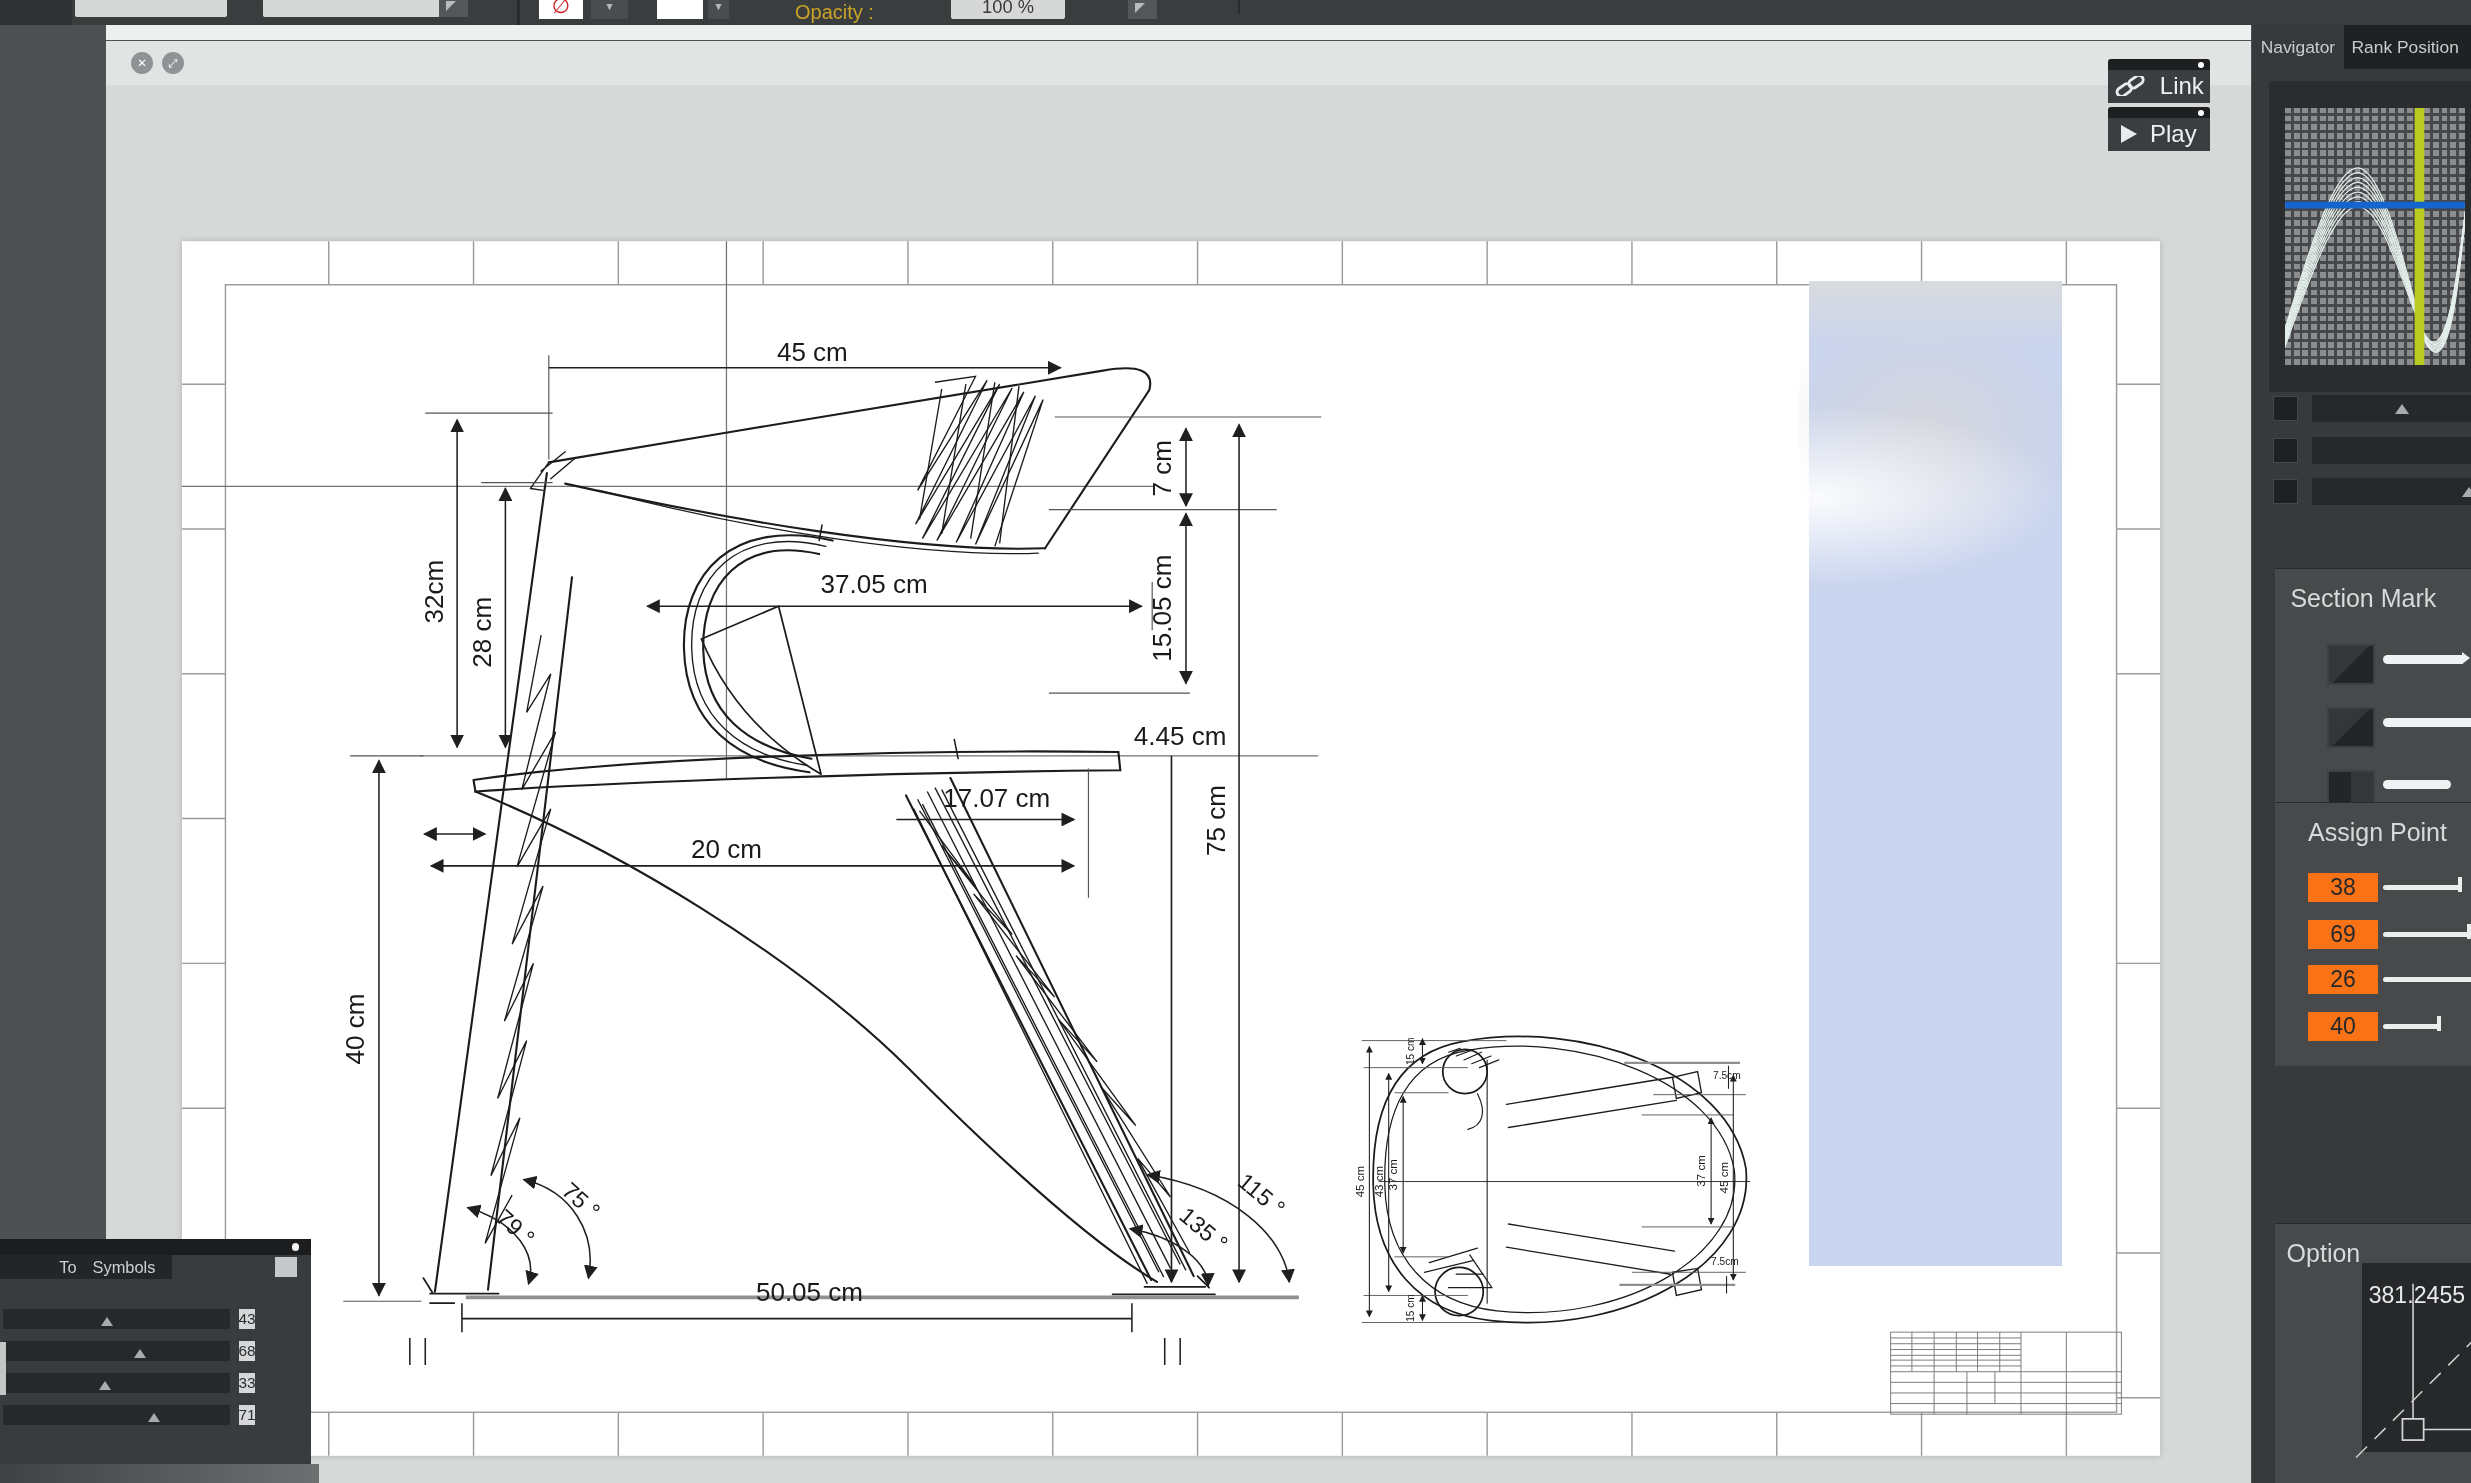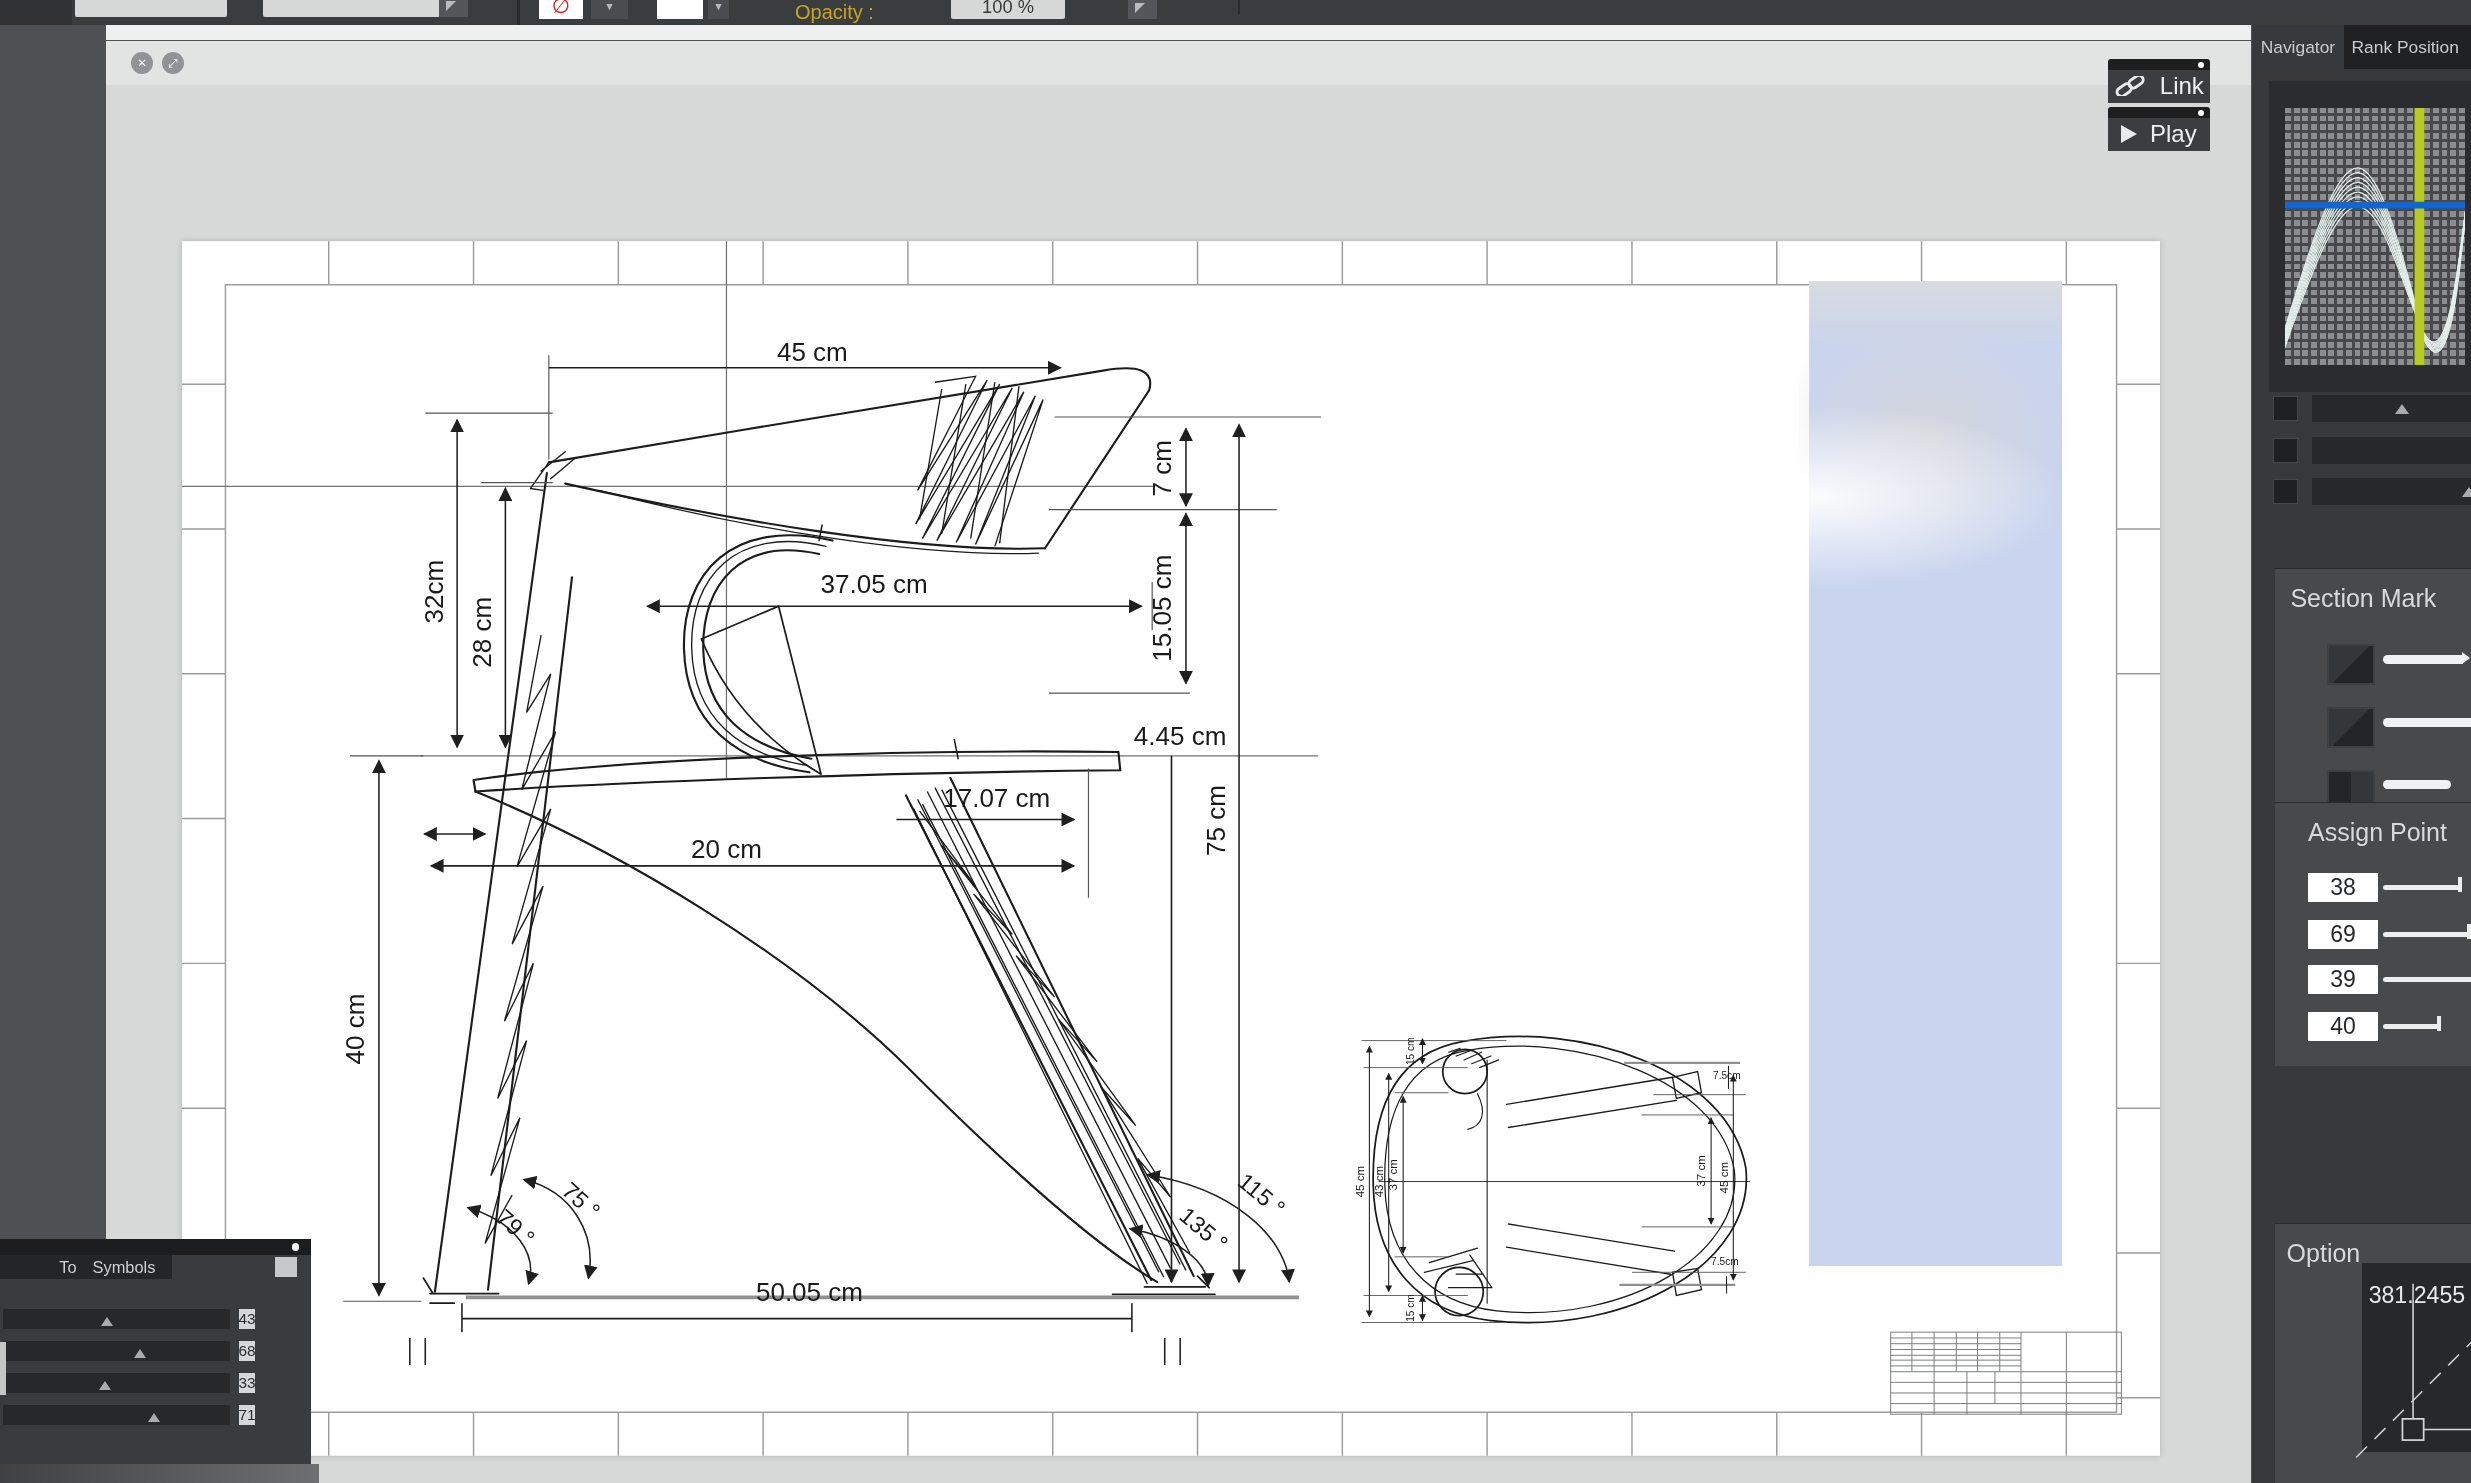--- a/index.html
+++ b/index.html
@@ -78,7 +78,7 @@
   .wbar .tip{position:absolute;right:-6.8px;top:-2.9px;width:0;height:0;border-top:6.8px solid transparent;
      border-bottom:6.8px solid transparent;border-left:8.7px solid #f0f1f2;}
   .ap-row{position:absolute;left:0;width:197px;height:29px;}
-  .ap-box{position:absolute;left:33px;top:0;width:70px;height:29px;background:#ffffff;color:#26282a;
+  .ap-box{position:absolute;left:33px;top:0;width:70px;height:29px;background:#f97316;color:#26282a;
      font-size:23px;display:flex;align-items:center;justify-content:center;}
   .ap-line{position:absolute;left:108px;top:11.6px;height:5.8px;background:#eceded;border-radius:2.9px 0 0 2.9px;}
   .ap-cap{position:absolute;top:3.9px;width:3.9px;height:15.4px;background:#eceded;}

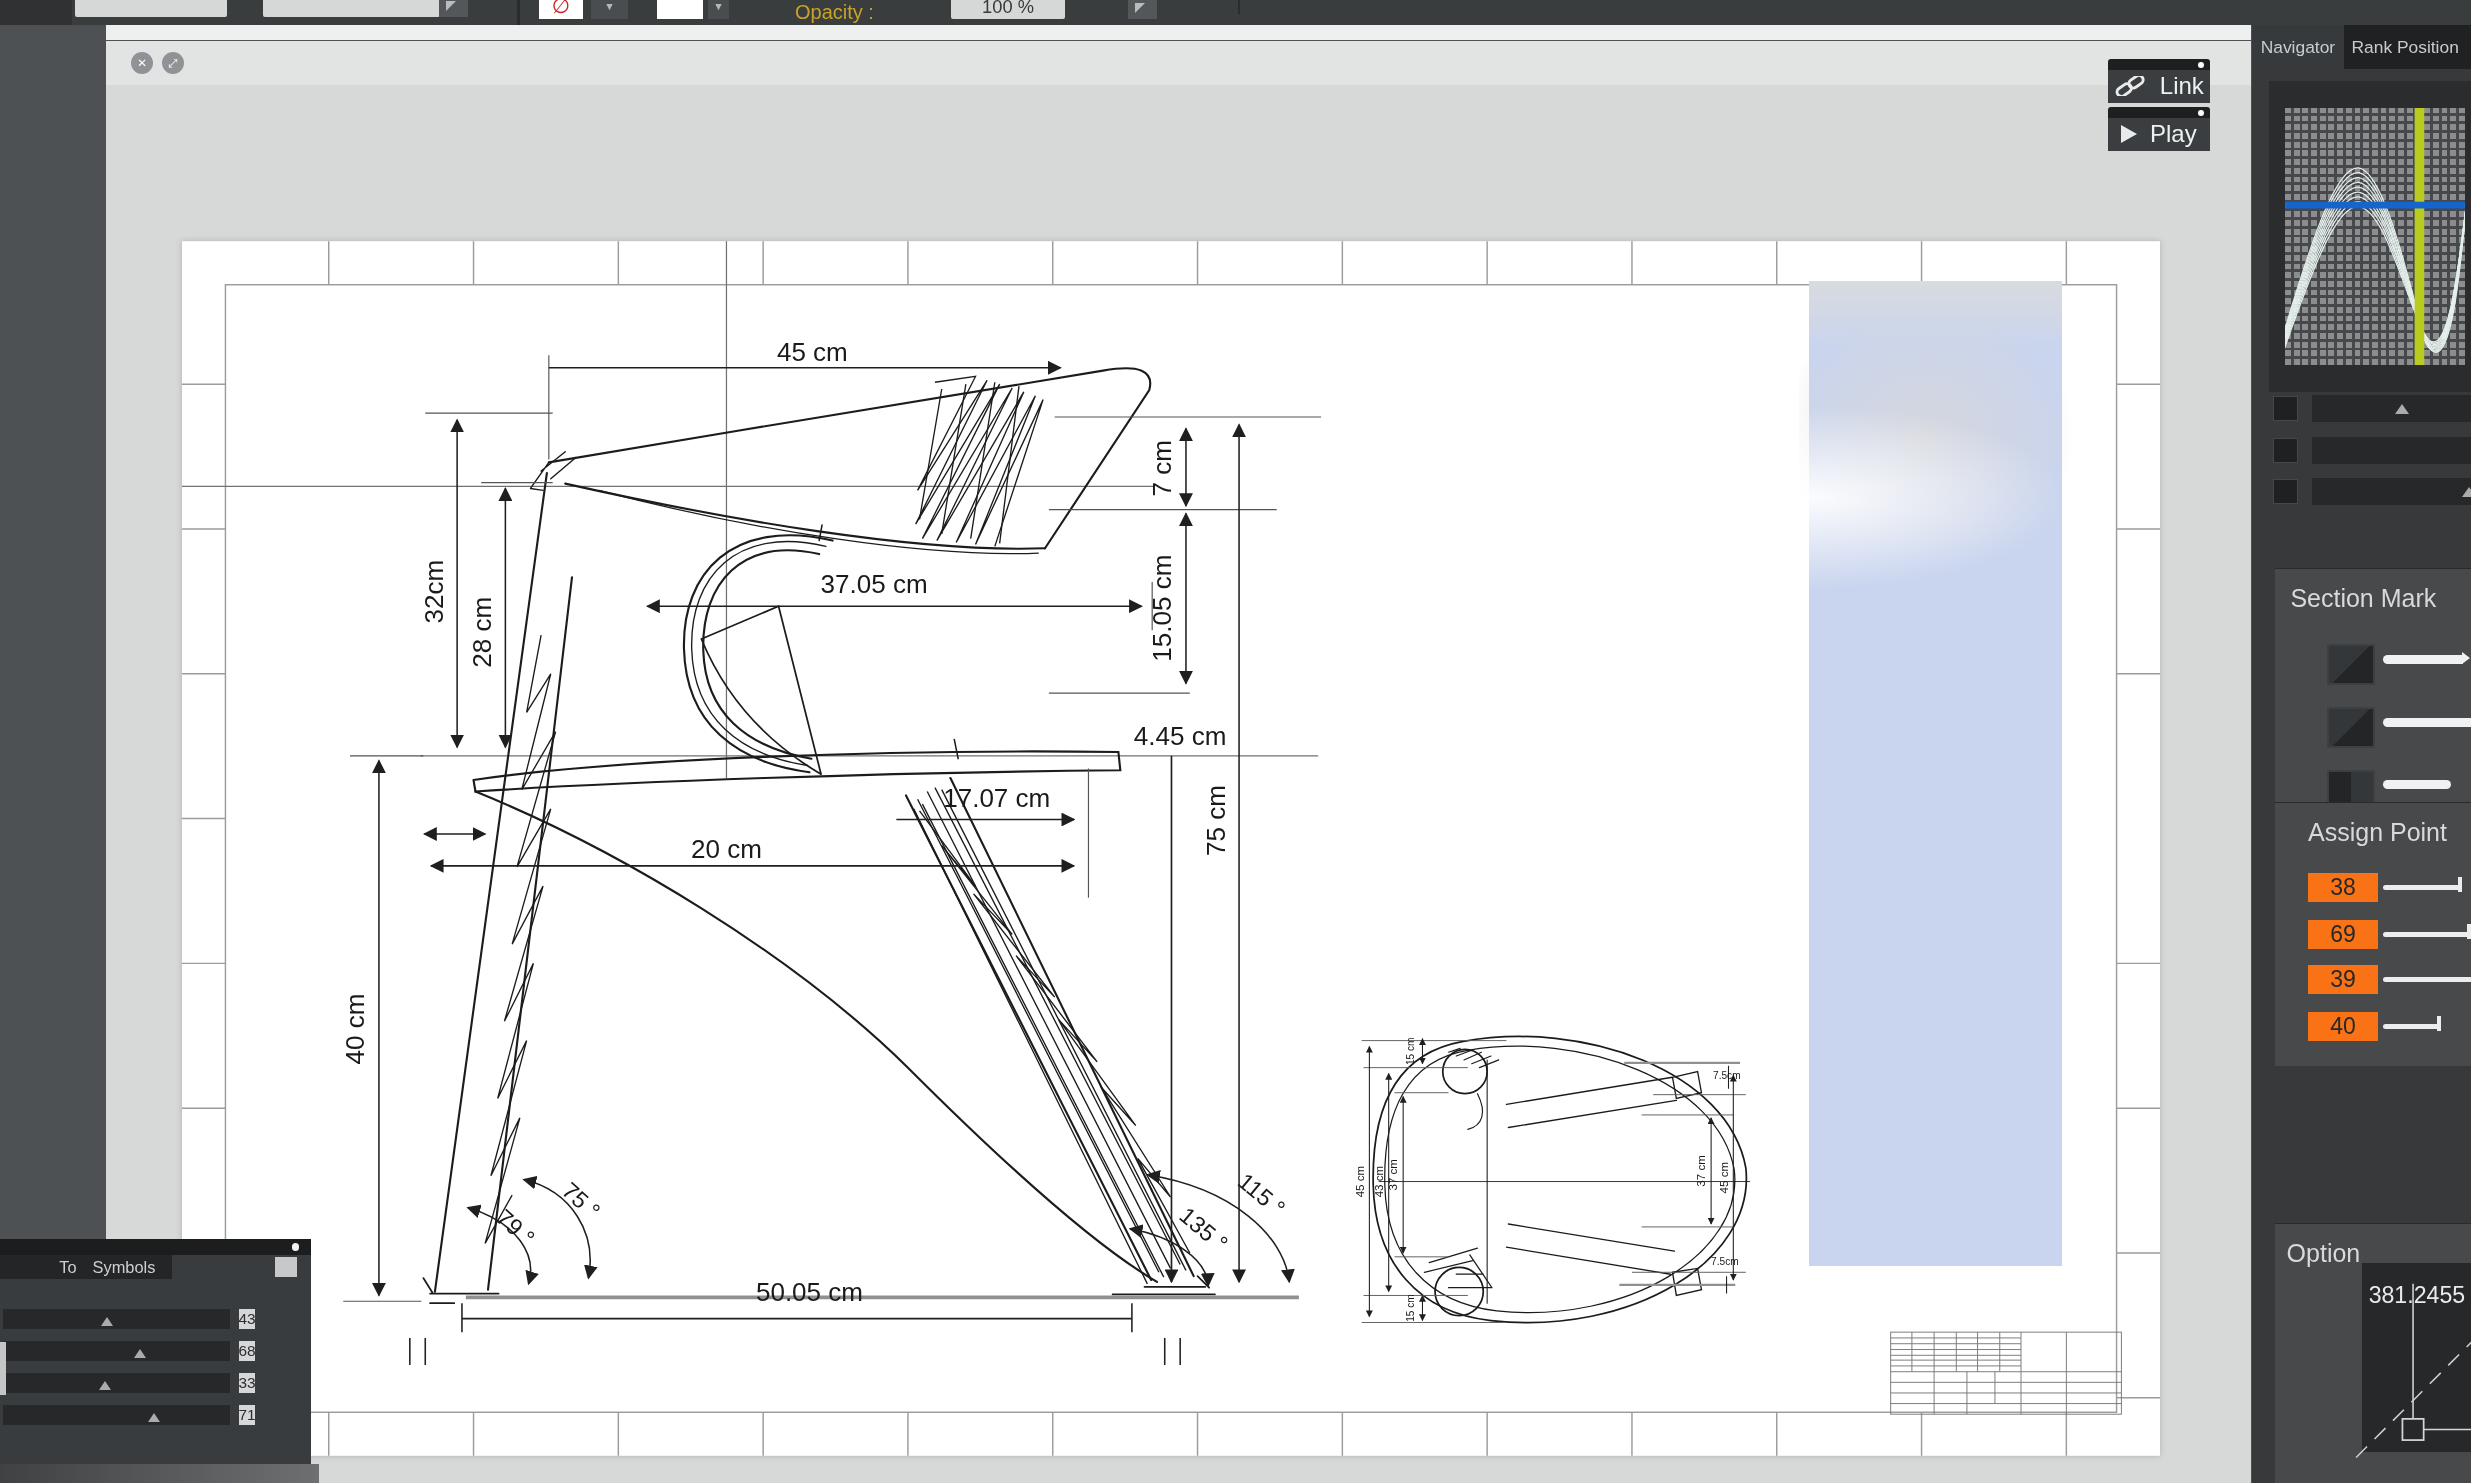--- a/index.html
+++ b/index.html
@@ -387,7 +387,7 @@
     </div>
     <div class="ap-row" style="top:162px;">
       <div class="ap-box">
-          <span>39</span>
+          <span>26</span>
         </div>
       <div class="ap-line" style="width:89px;"></div>
     </div>

